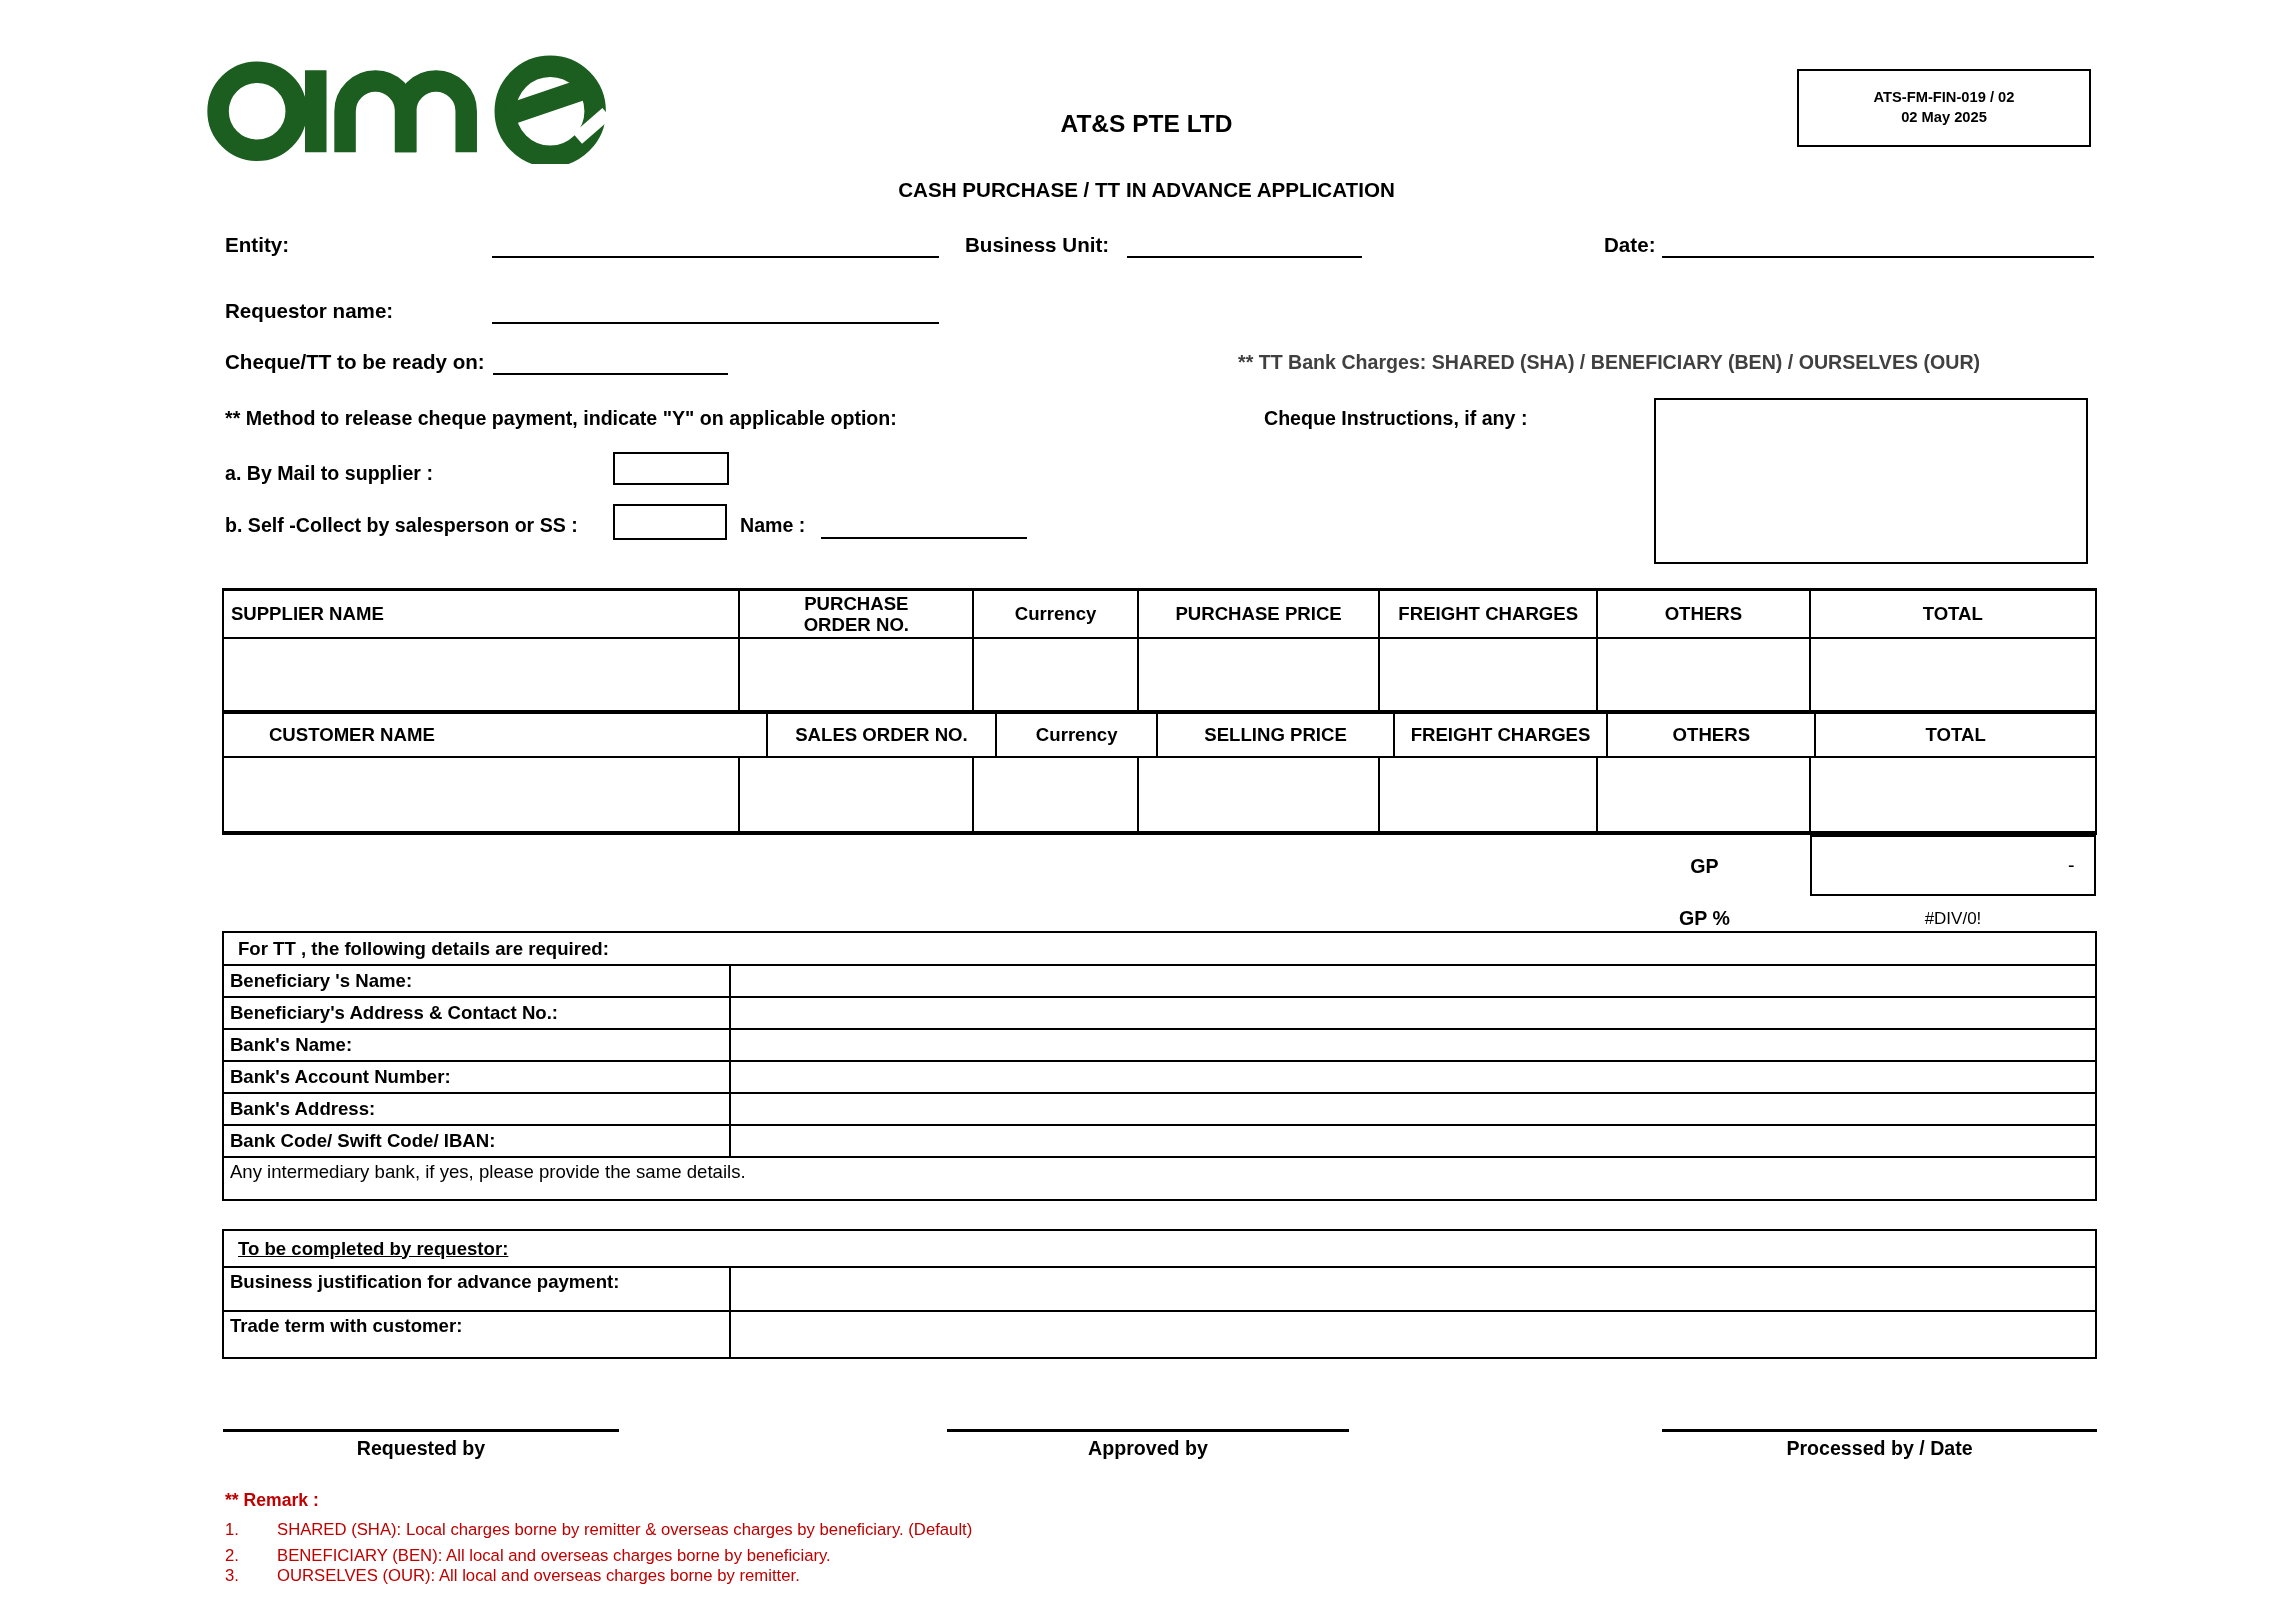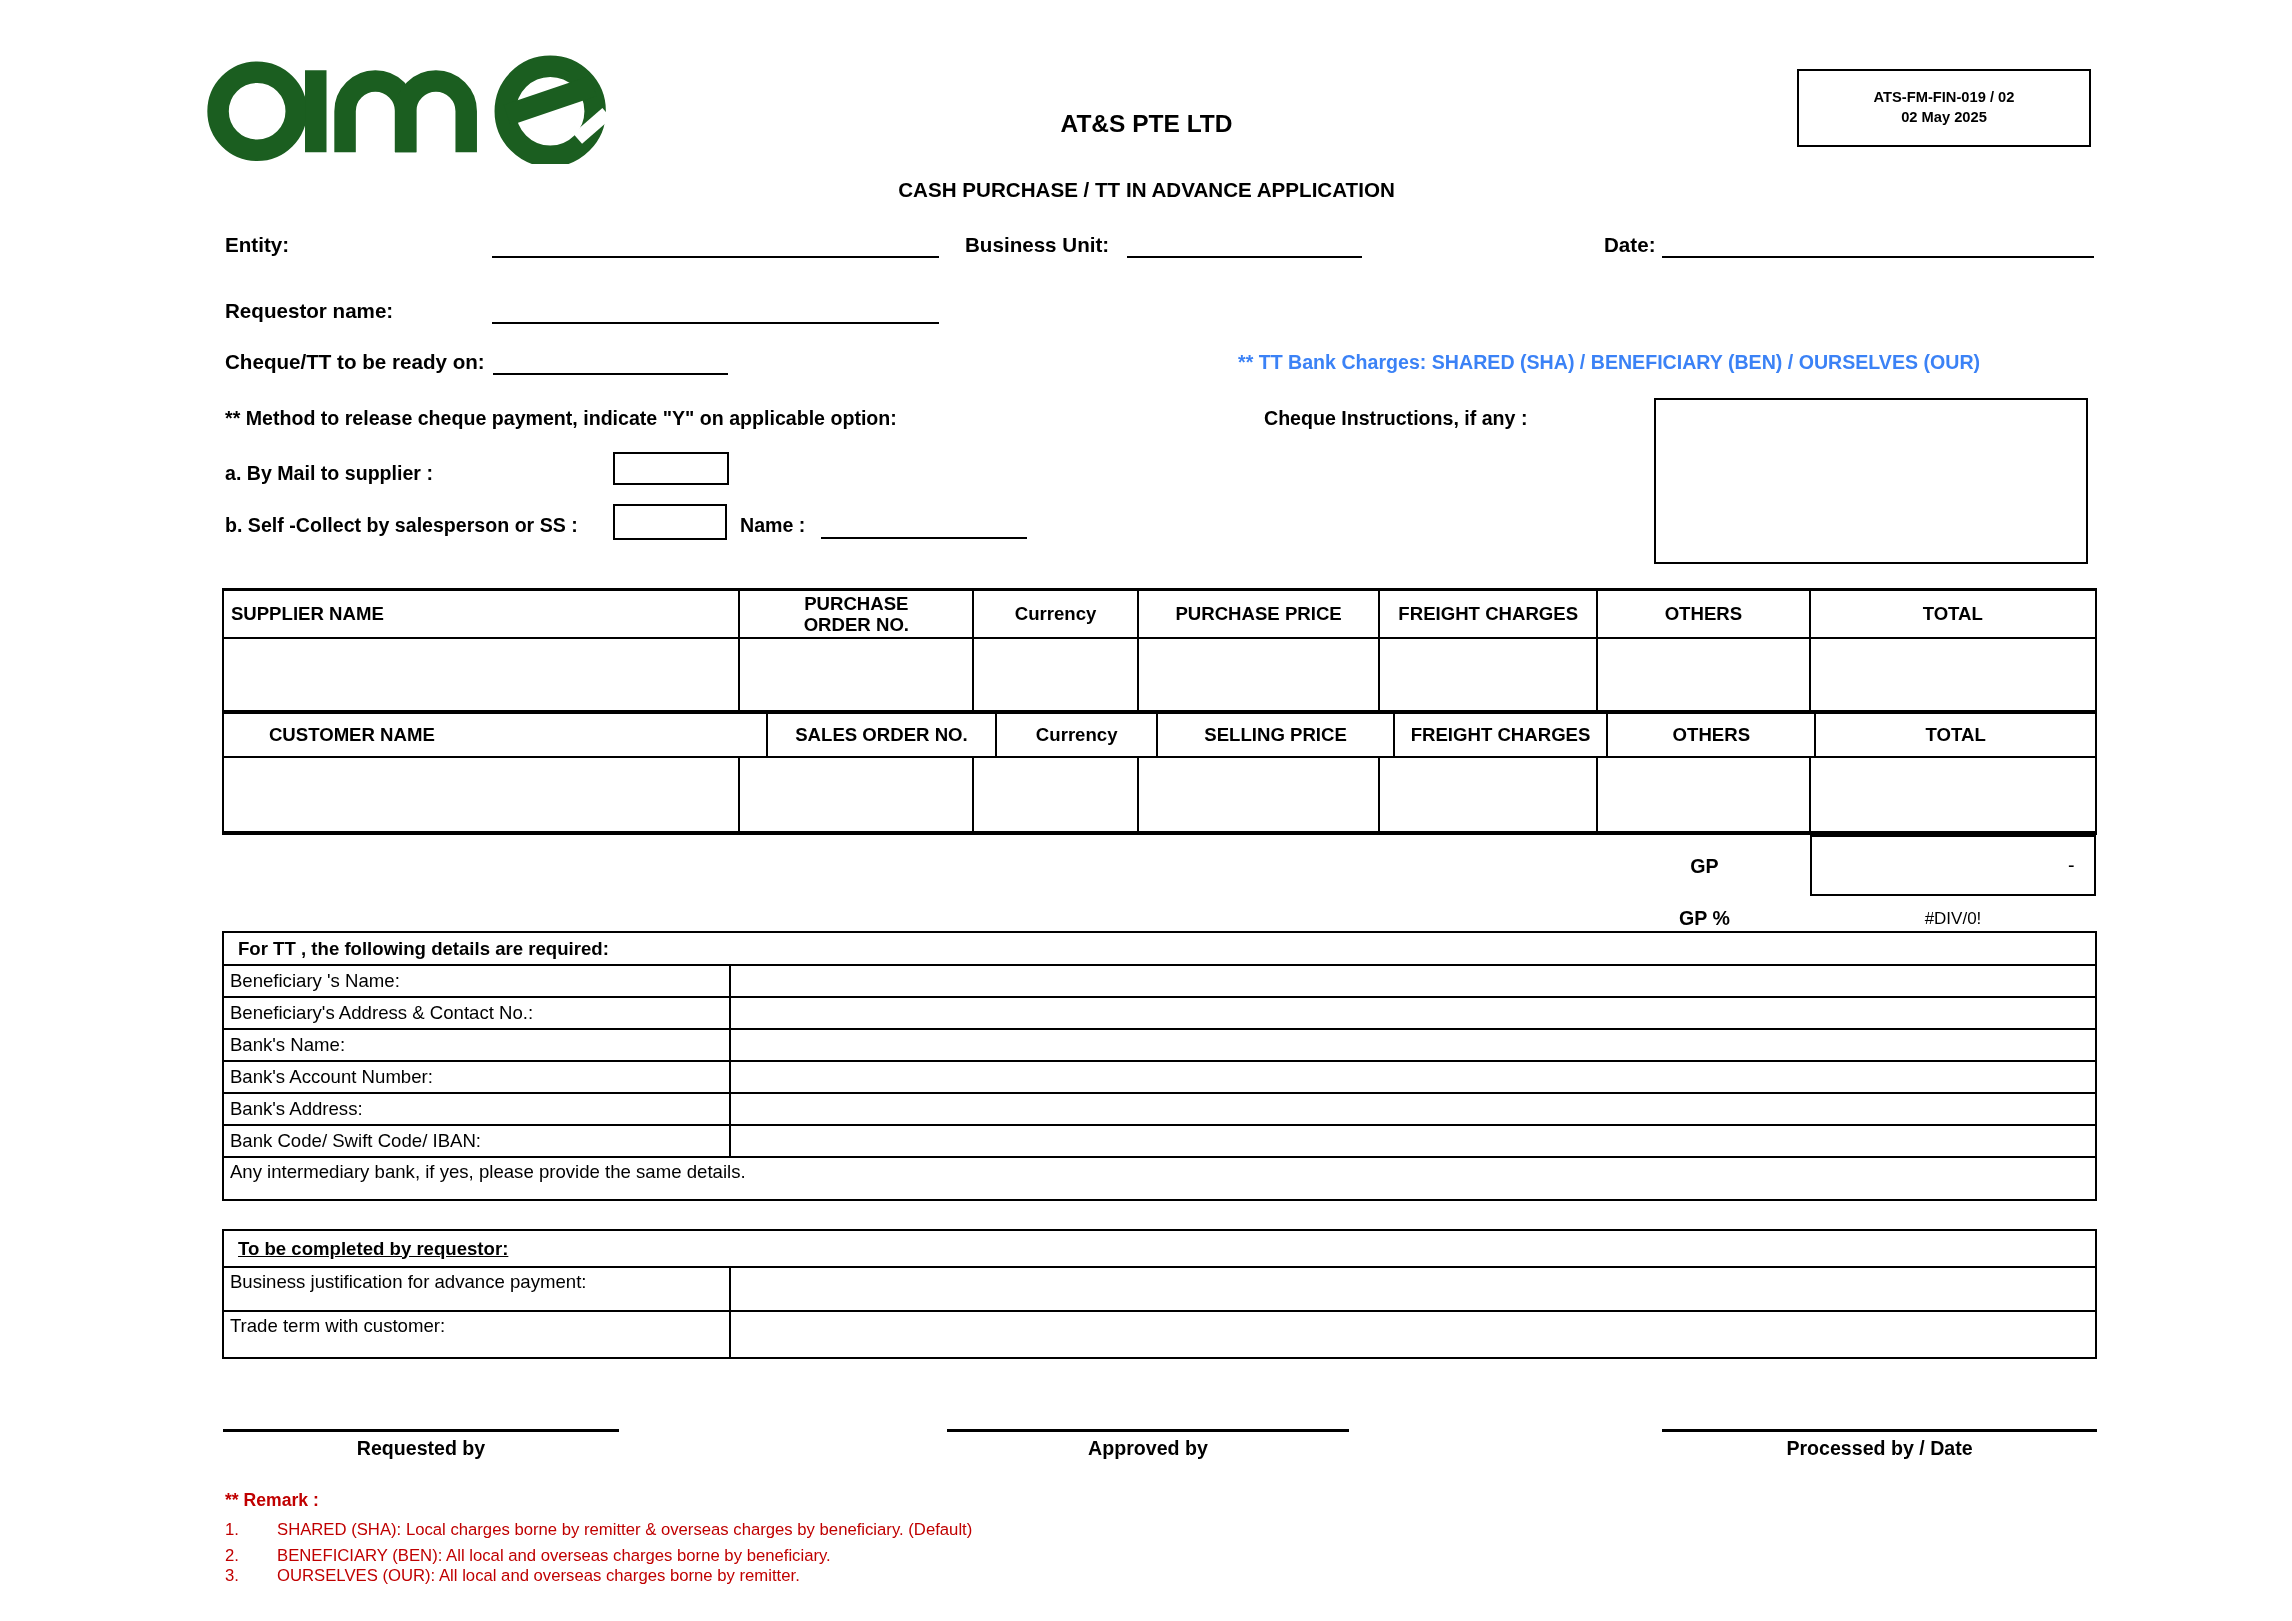--- a/index.html
+++ b/index.html
@@ -11,7 +11,7 @@
   .lbl20 { font-weight:bold; font-size:19.6px; white-space:nowrap; }
   .uline { border-bottom:2.9px solid #000; }
   .box { border:2.9px solid #000; background:#fff; }
-  .red { color:#3b82f6; }
+  .red { color:#404040; }
   
   .ptable { position:absolute; left:222px; width:1875px; border-left:2.9px solid #000; border-right:2.9px solid #000; }
   .prow { display:grid; grid-template-columns:27.6% 12.5% 8.8% 12.9% 11.65% 11.35% 15.2%; }

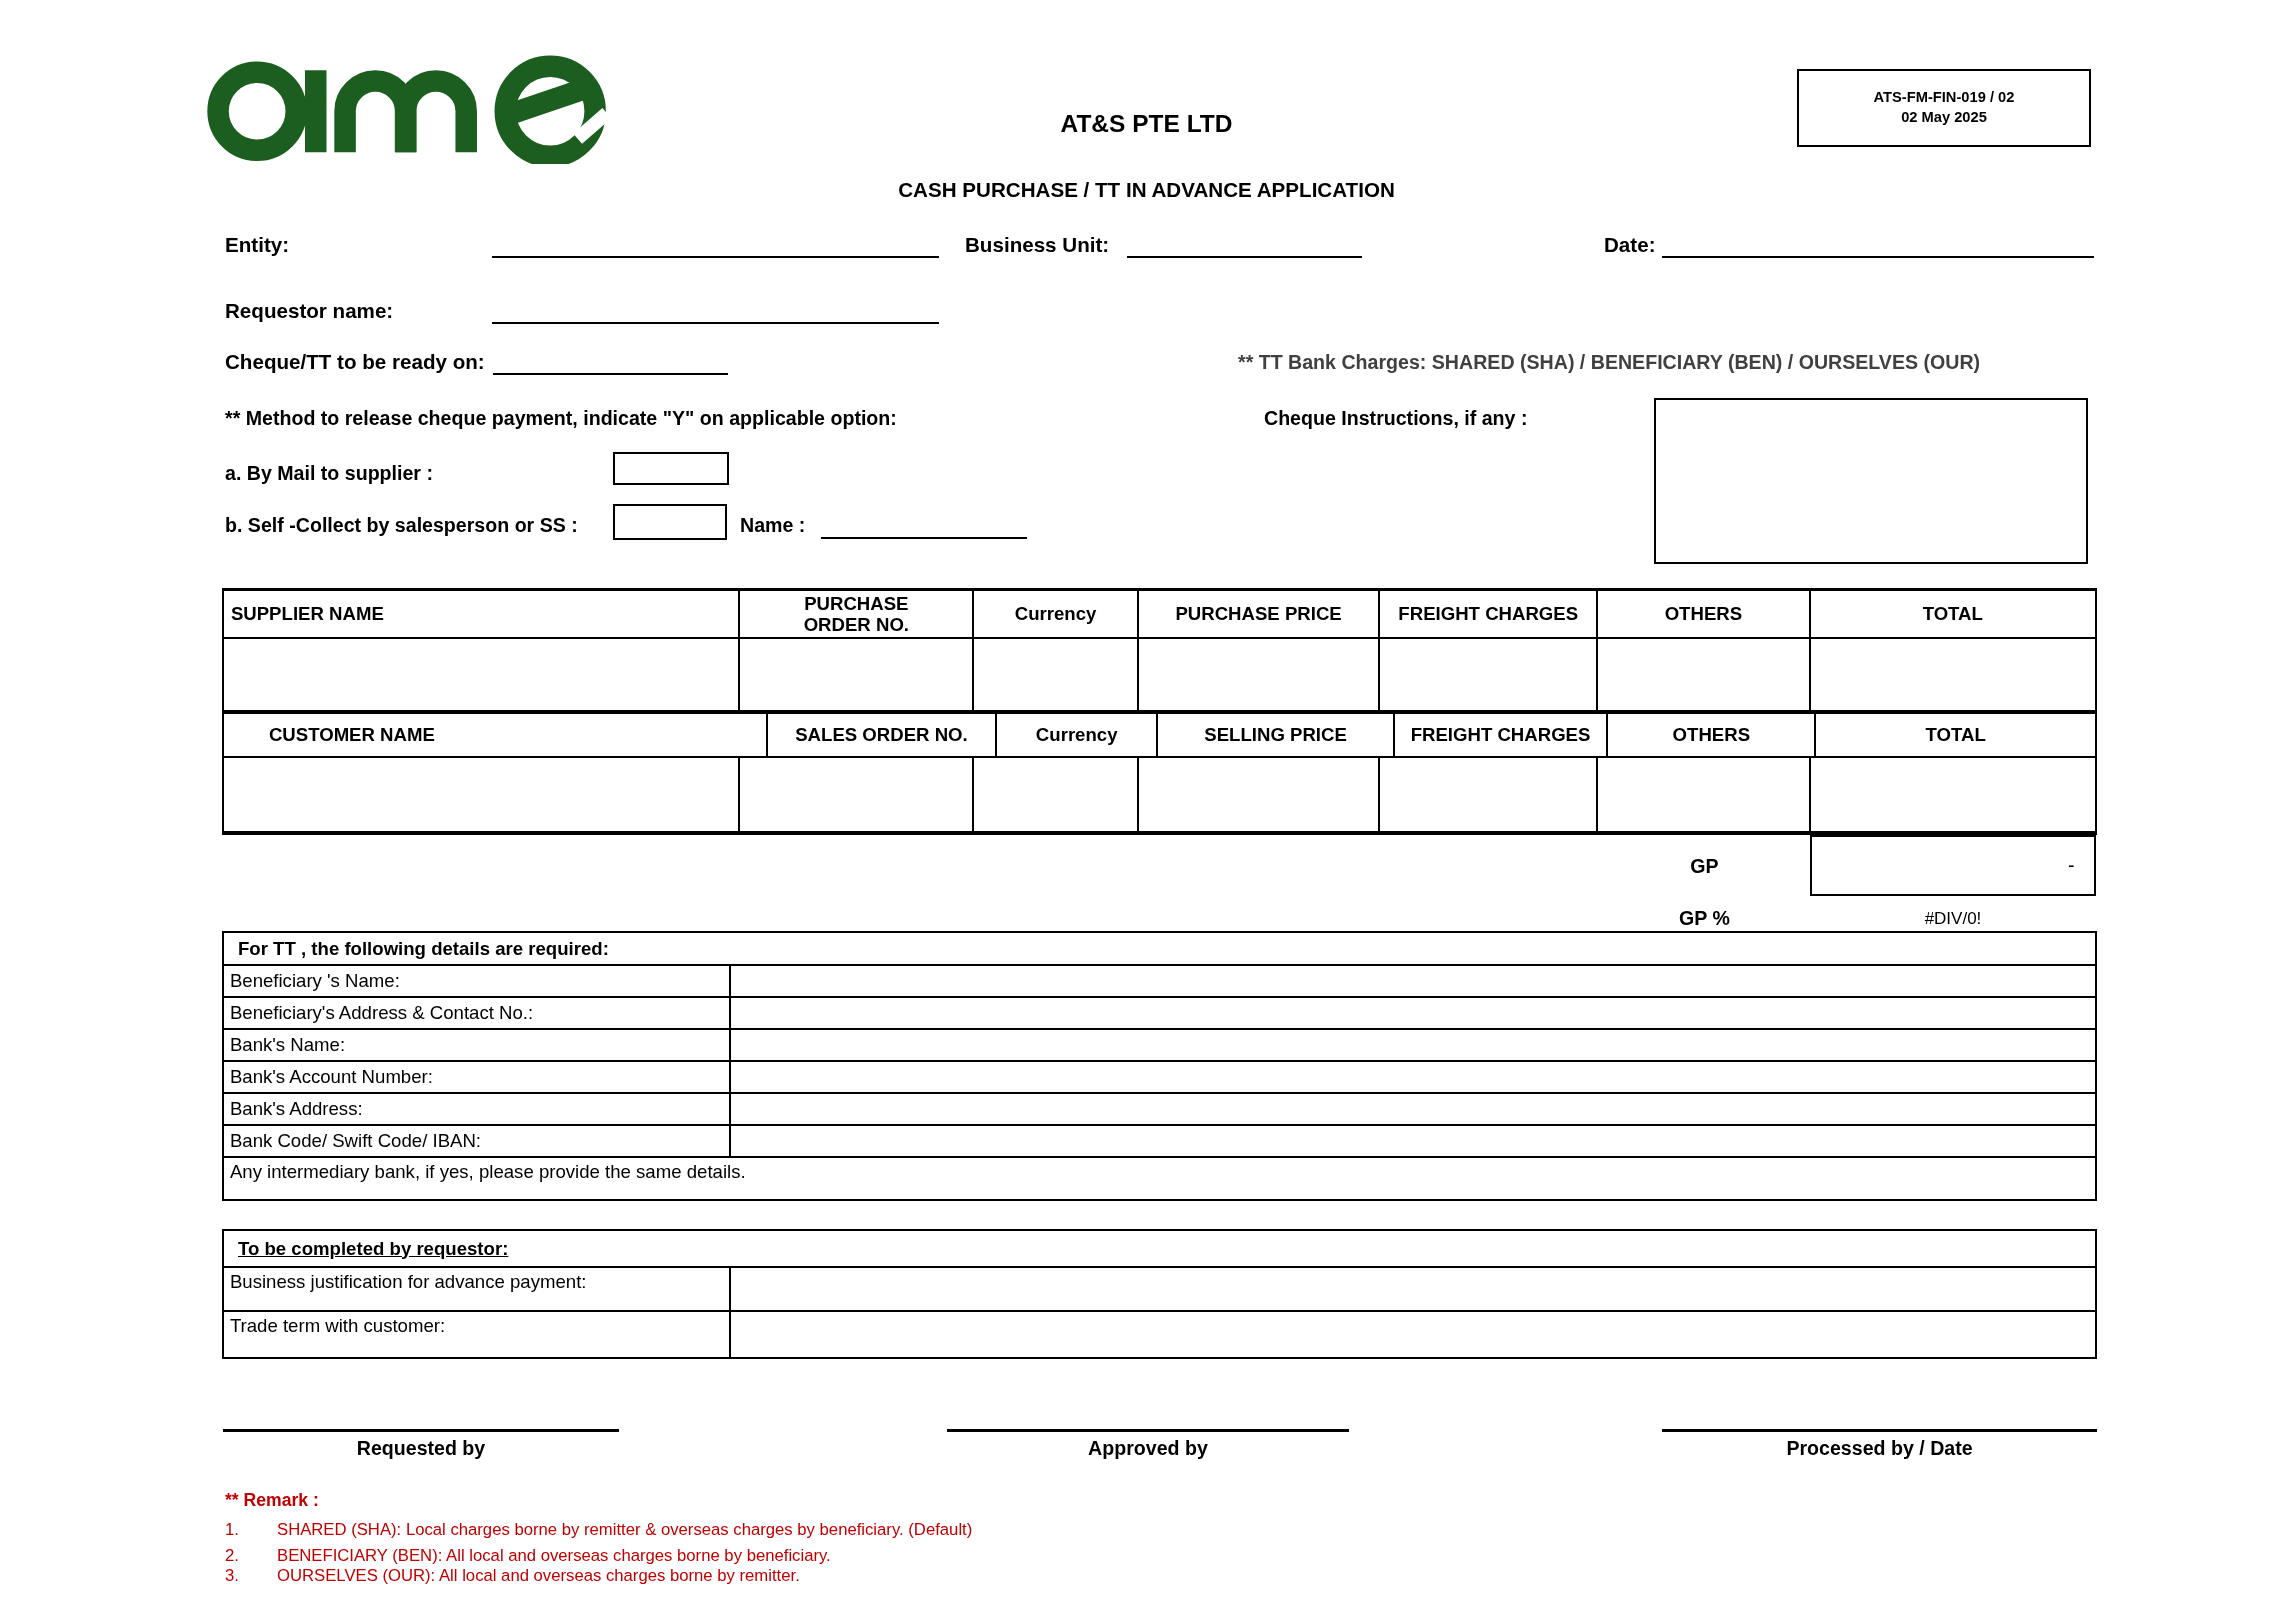--- a/index.html
+++ b/index.html
@@ -22,7 +22,7 @@
   
   .dtable { position:absolute; left:222px; width:1875px; border:2.9px solid #000; background:#fff; }
   .dtitle { font-size:18.6px; font-weight:bold; padding-left:14px; display:flex; align-items:center; border-bottom:2px solid #000; }
-  .drow { display:grid; grid-template-columns:507px 1fr; border-bottom:2px solid #000; }
+  .drow { display:grid; grid-template-columns:507px 1fr; border-bottom:2px solid #000;font-weight:bold; }
   .drow .dlab { border-right:2px solid #000; font-size:18.6px; display:flex; align-items:center; padding-left:5.9px; }
   .drow .dval { background:#fff; }
   .dnote { font-size:18.6px; padding-left:5.9px; padding-top:2.9px; }

